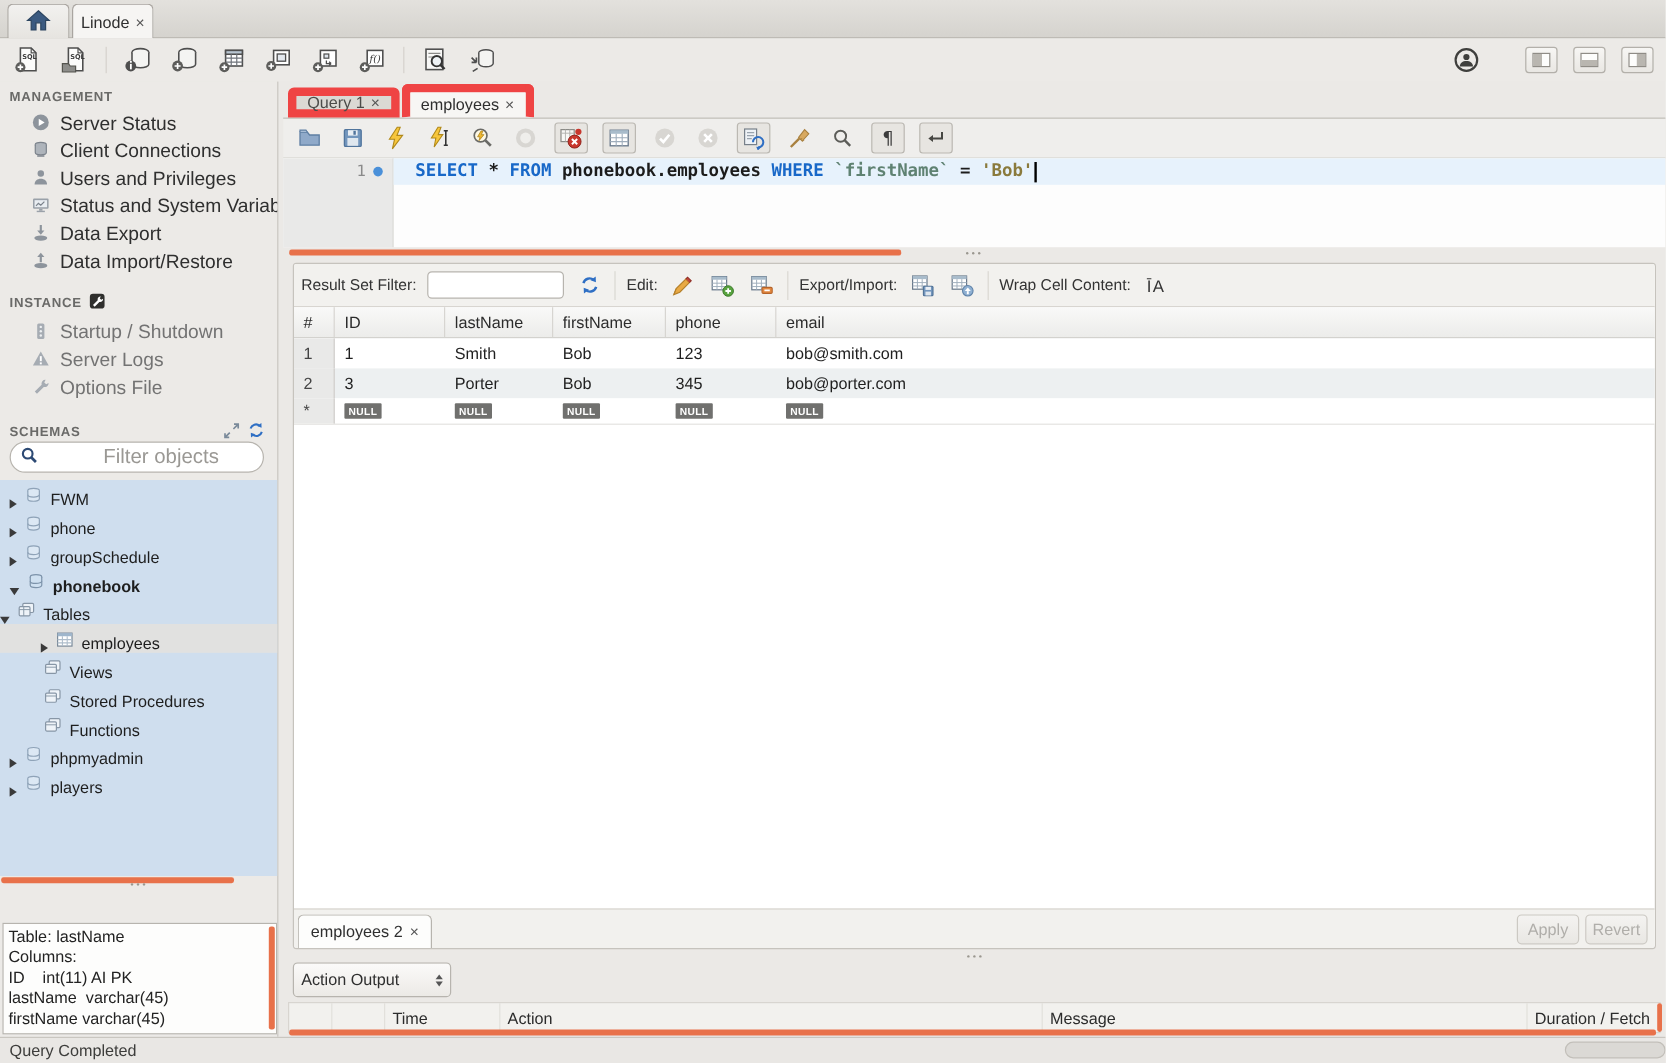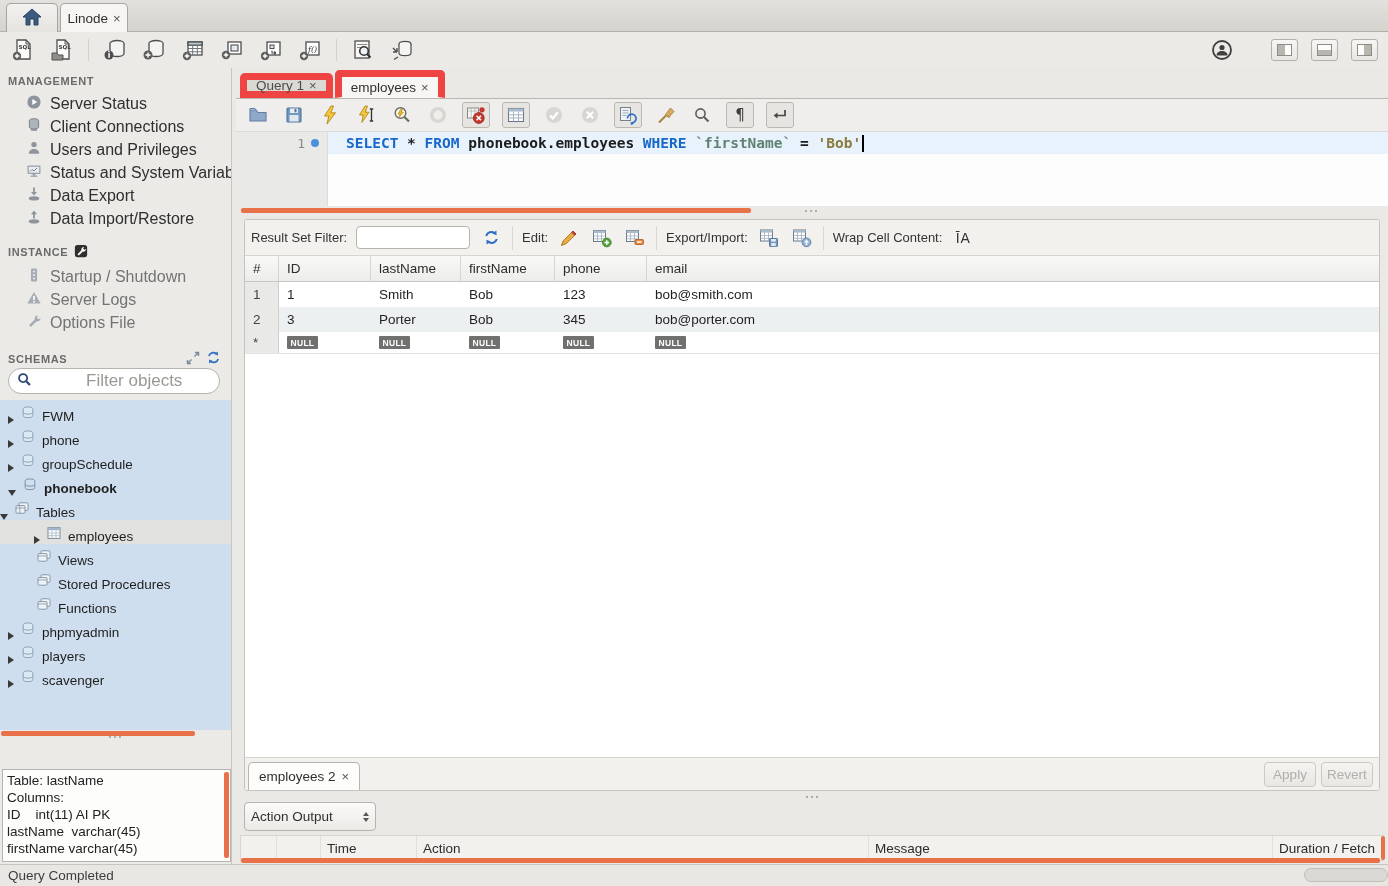--- a/index.html
+++ b/index.html
@@ -487,15 +487,6 @@
           </svg></span>
       <span class="lbl">players</span>
     </div>
-    <div class="trow ind0">
-      <span class="tri-r"></span>
-      <span><svg width="16" height="16" viewBox="0 0 16 16">
-            <ellipse cx="8" cy="3.8" rx="4.8" ry="1.9" fill="#dce8f4" stroke="#8fa3b8" stroke-width="1"></ellipse>
-            <path d="M3.2,3.8 v7 a4.8,1.9 0 0 0 9.6,0 v-7" fill="#dce8f4" stroke="#8fa3b8" stroke-width="1"></path>
-            <path d="M3.2,7.3 a4.8,1.9 0 0 0 9.6,0" fill="none" stroke="#8fa3b8" stroke-width="1"></path>
-          </svg></span>
-      <span class="lbl">scavenger</span>
-    </div>
   </div>
 
   <div class="abs orange-h" style="left:1px; top:663px; width:194px; height:5px;"></div>

